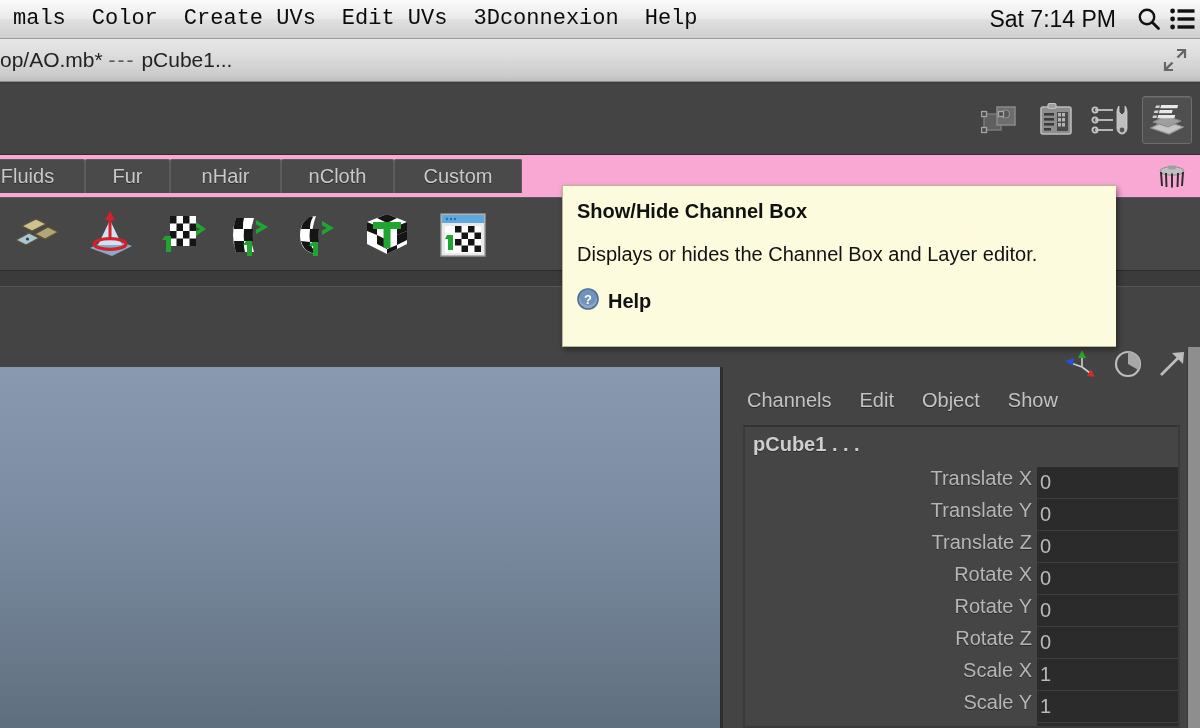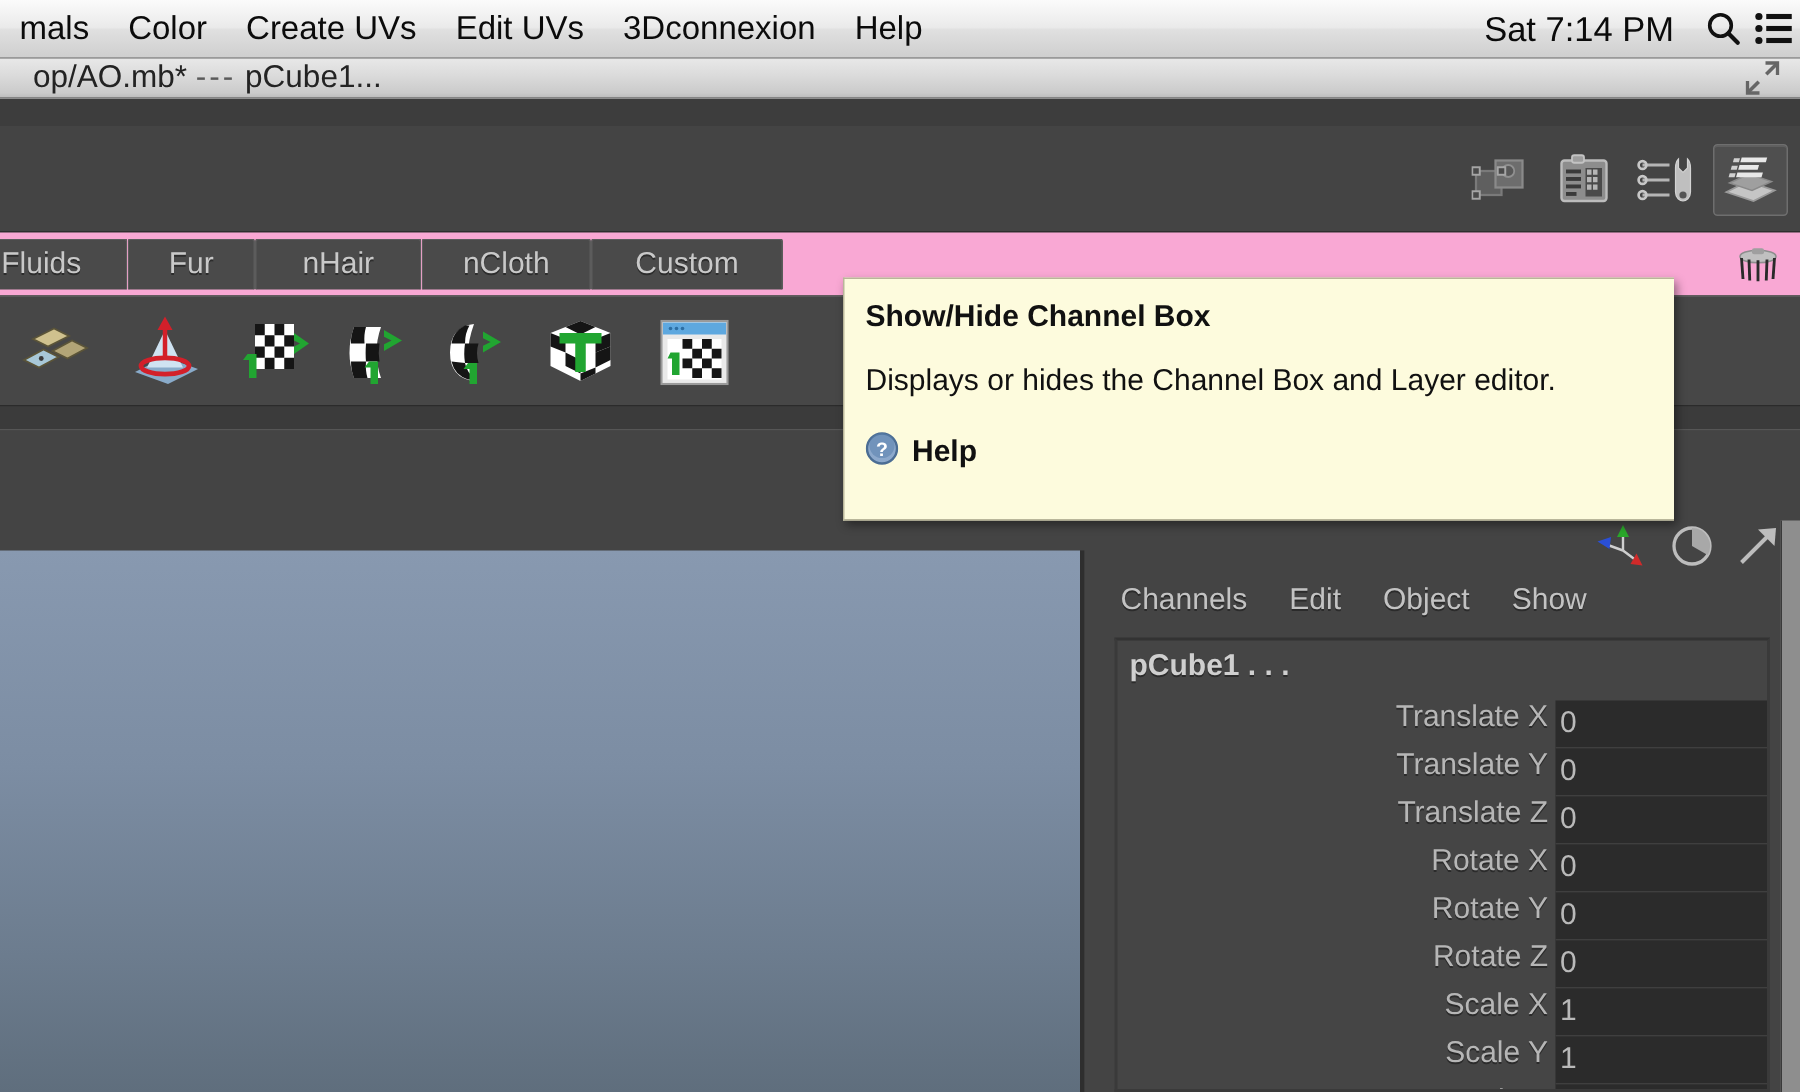--- a/index.html
+++ b/index.html
@@ -39,7 +39,7 @@
     padding: 0 13px;
     line-height: 38px;
     white-space: nowrap;
-    font-family: Liberation Sans, sans-serif;
+    font-family: Liberation Mono, monospace;
   }
   .osbar .spacer { flex: 1 1 auto; }
   .osclock {

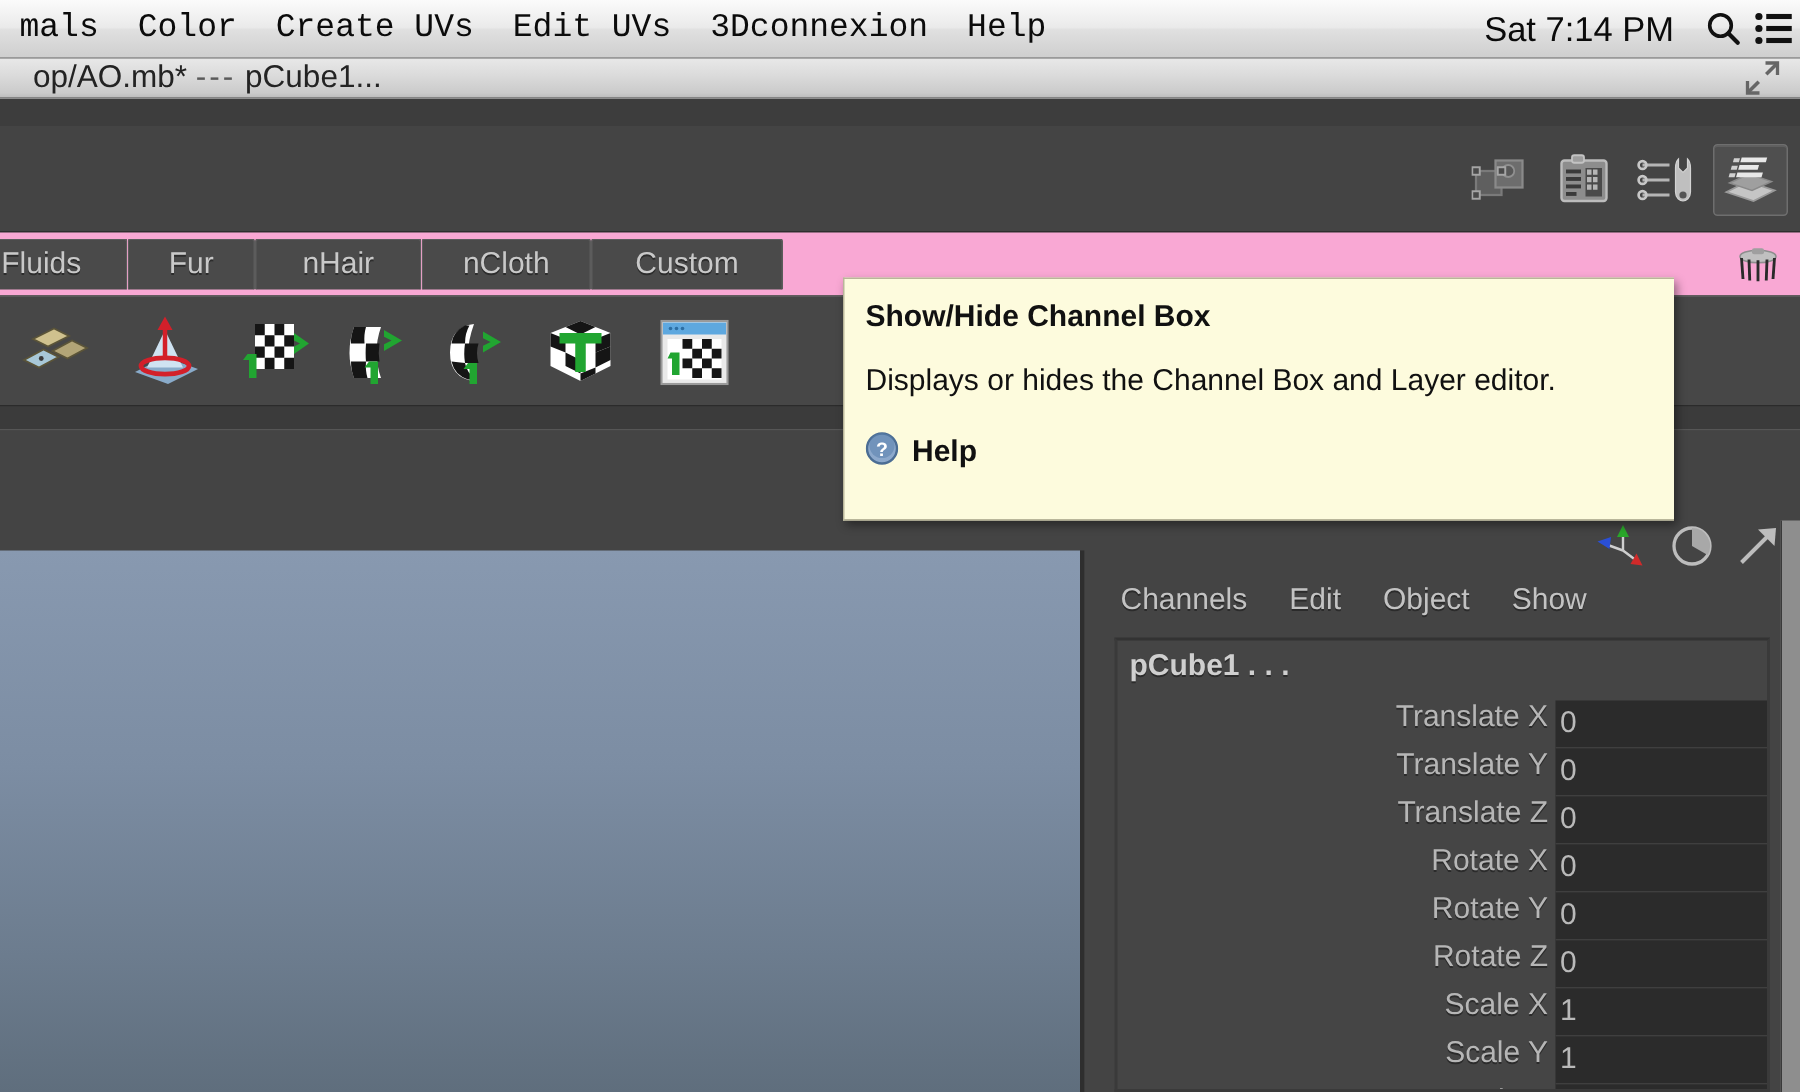--- a/index.html
+++ b/index.html
@@ -57,13 +57,12 @@
   .titlebar {
     position: absolute;
     left: 0; top: 39px;
-    width: 1200px; height: 27px;
+    width: 1200px; height: 43px;
     background: linear-gradient(to bottom, #e8e8e8 0%, #dcdcdc 40%, #cbcbcb 88%, #bdbdbd 100%);
     border-bottom: 1px solid #8d8d8d;
     box-sizing: border-box;
     display: flex;
     align-items: center;
-    padding-left: 22px;
   }
   .title-text {
     font-size: 21px;

